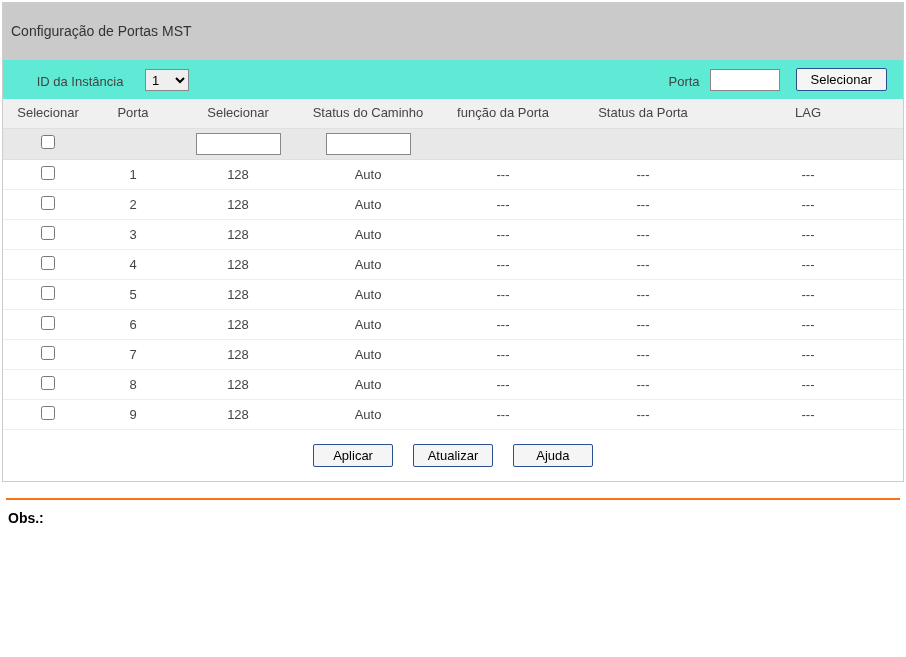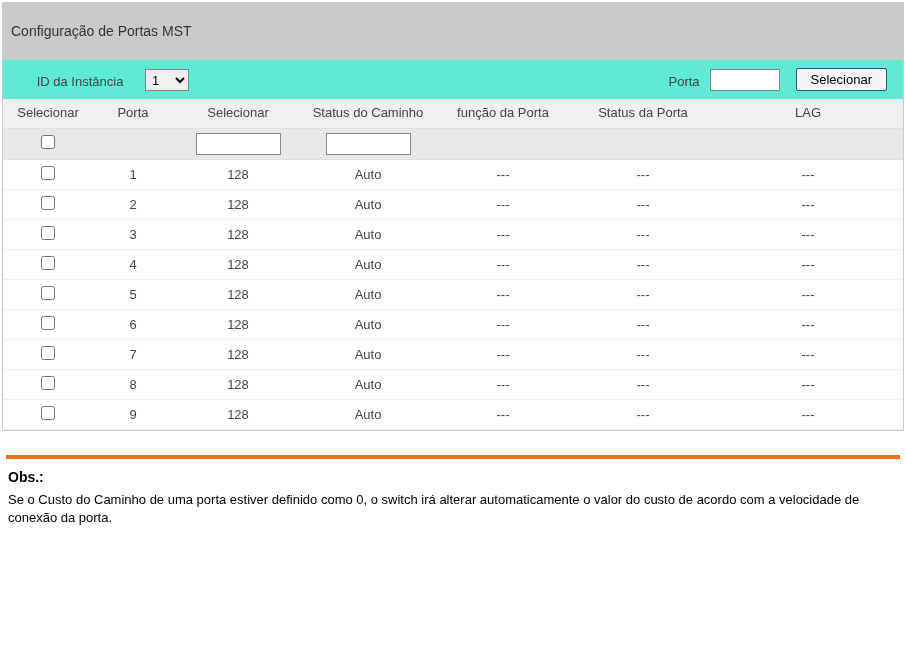--- a/index.html
+++ b/index.html
@@ -285,6 +285,11 @@
       </tbody>
   </table>
 
+  <div class="button-row">
+    <button class="btn">Aplicar</button>
+    <button class="btn">Atualizar</button>
+    <button class="btn">Ajuda</button>
+  </div>
 </div>
 
 <div class="note-section">

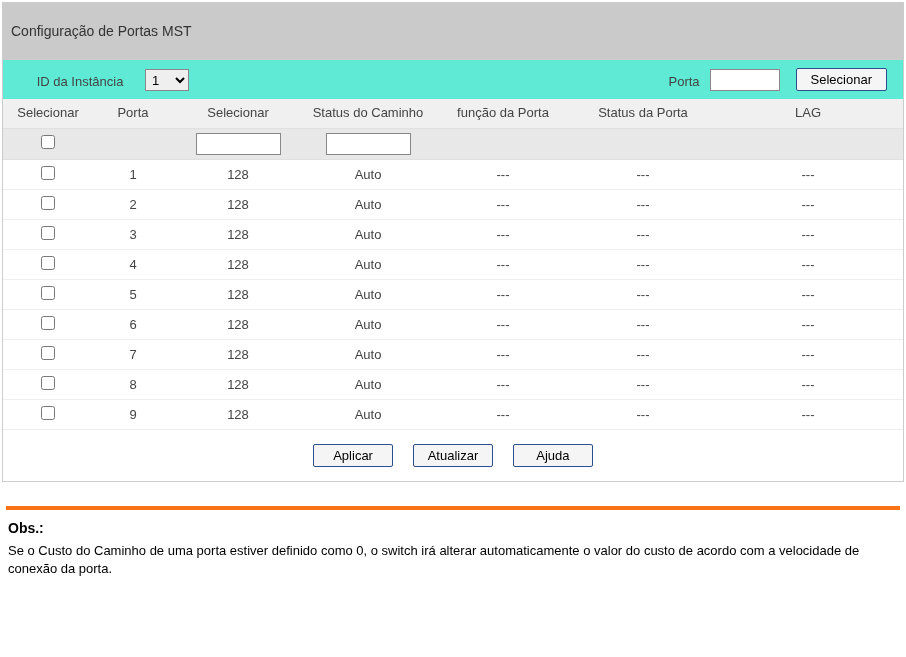--- a/index.html
+++ b/index.html
@@ -137,8 +137,8 @@
       min-width: 80px;
     }
     .note-section {
-      border-top: 4px solid #f97316;
-      margin: 24px 6px 6px 6px;
+      border-top: 2px solid #f97316;
+      margin: 16px 6px 6px 6px;
       padding: 10px 2px;
     }
     .note-title {

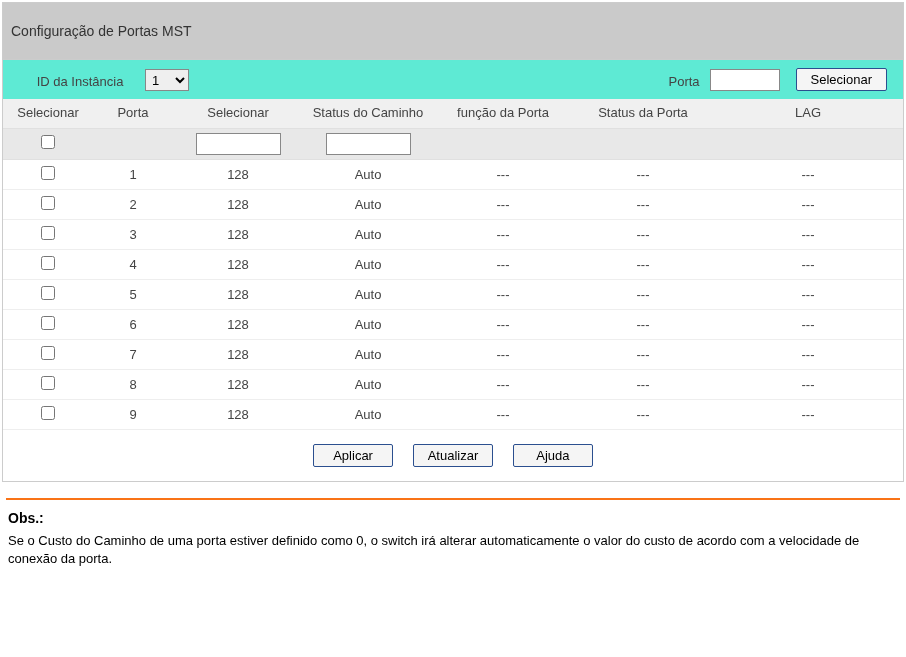--- a/index.html
+++ b/index.html
@@ -294,7 +294,6 @@
 
 <div class="note-section">
   <div class="note-title">Obs.:</div>
-  <div class="note-text">Se o Custo do Caminho de uma porta estiver definido como 0, o switch irá alterar automaticamente o valor do custo de acordo com a velocidade de conexão da porta.</div>
 </div>
 
 </body></html>

